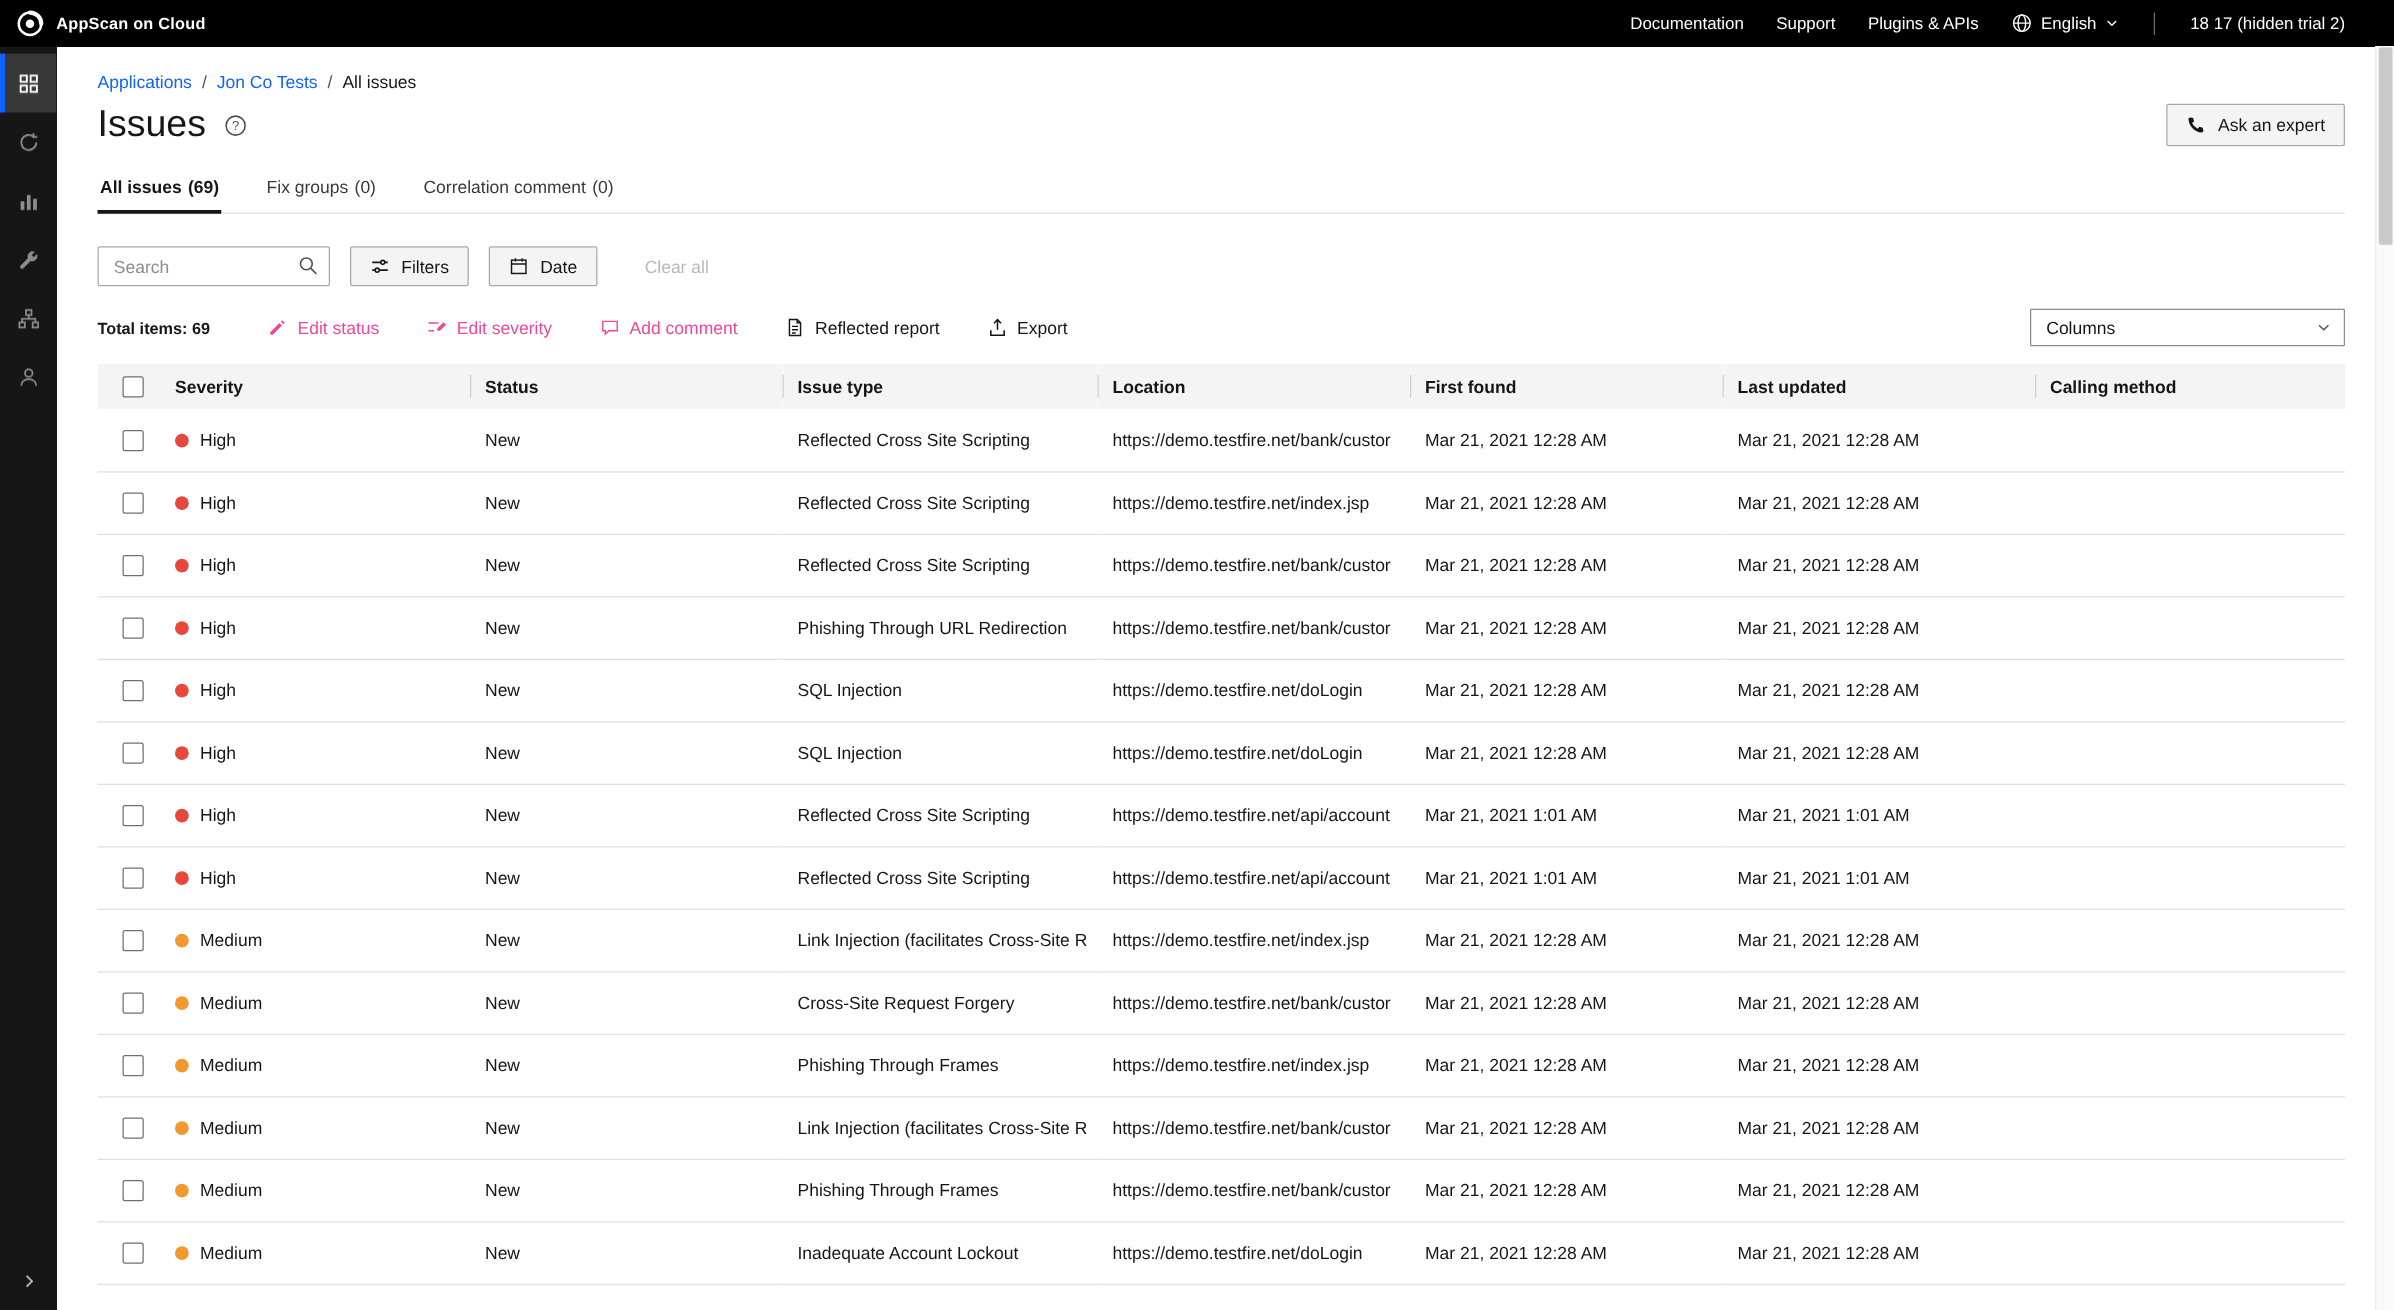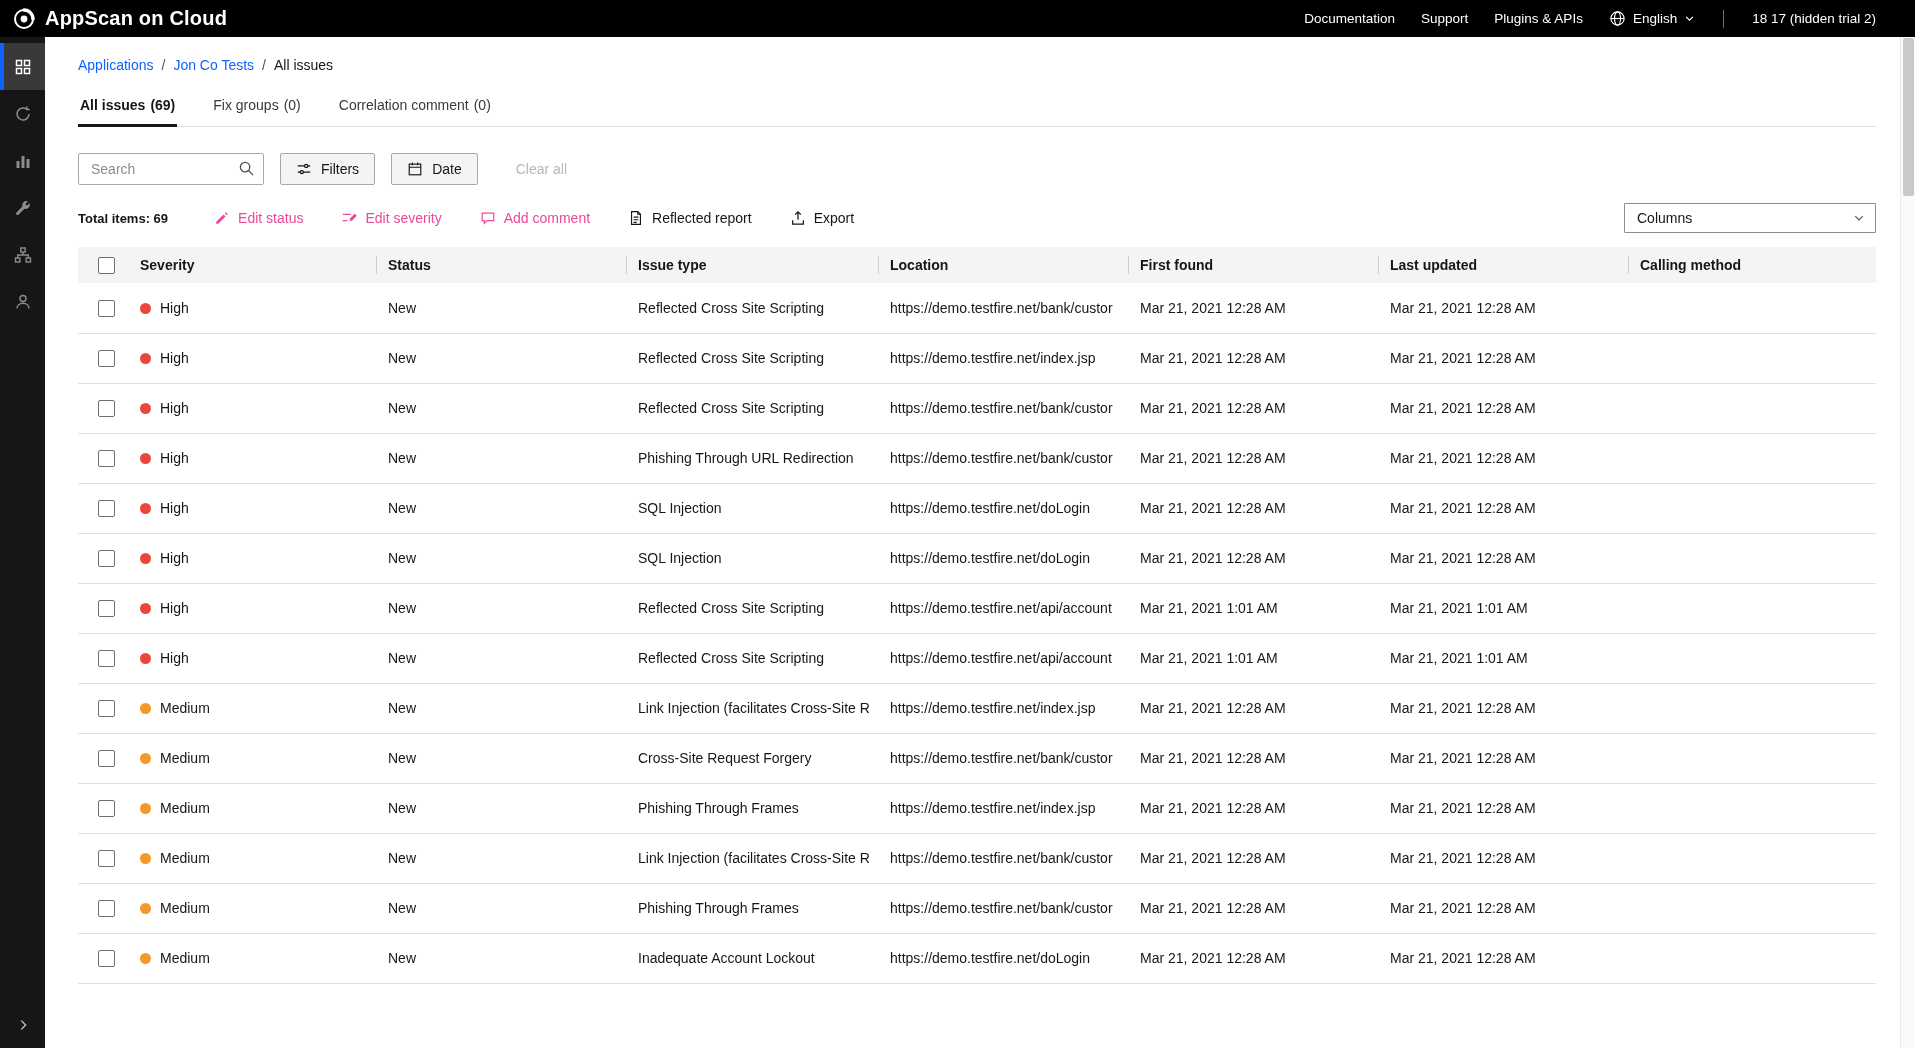--- a/index.html
+++ b/index.html
@@ -17,7 +17,7 @@
     padding:0 39px 0 12px;
   }
   .brand { display:flex; align-items:center; gap:9px; }
-  .brand-title { font-size:20px; font-weight:700; letter-spacing:.2px; }
+  .brand-title { font-size:13px; font-weight:700; letter-spacing:.2px; }
   .topnav { display:flex; align-items:center; gap:26px; font-size:13.5px; }
   .topnav .navlink { color:#ffffff; cursor:pointer;text-align:right; }
   .lang { display:flex; align-items:center; gap:7px; cursor:pointer; }

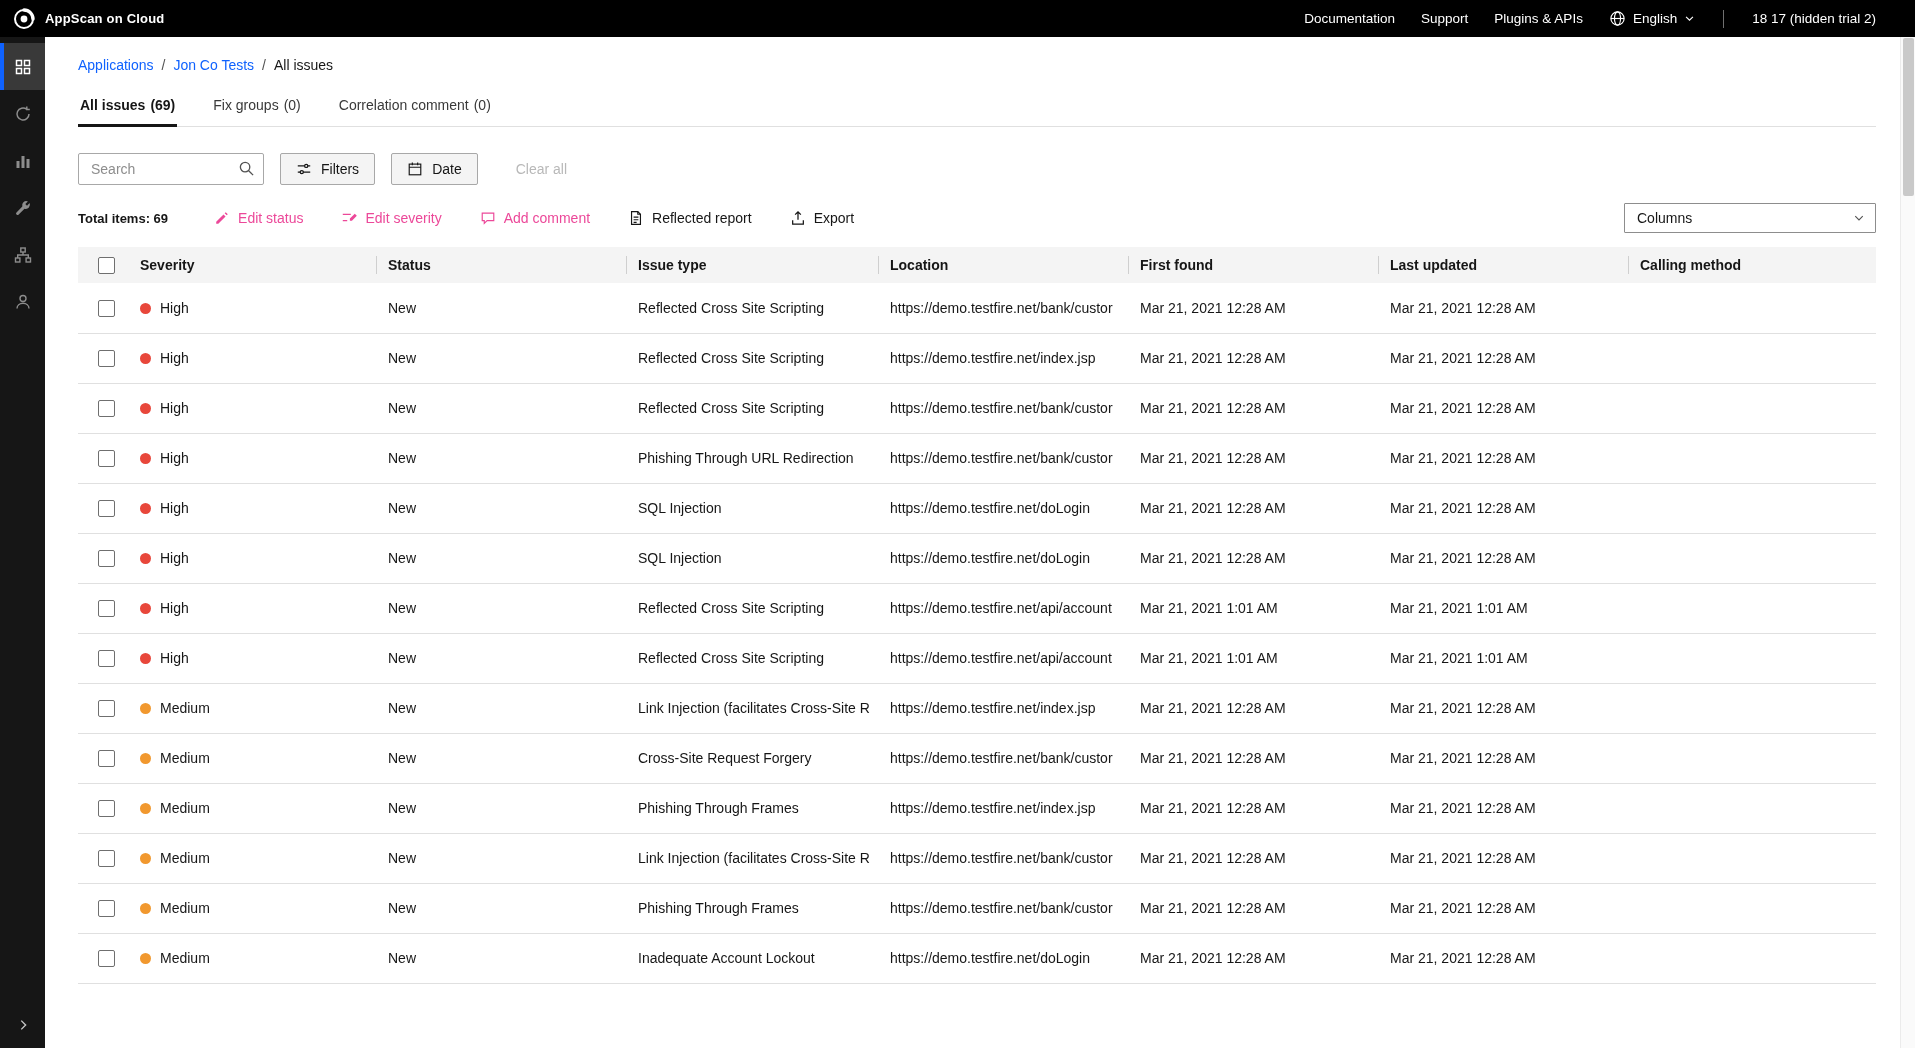--- a/index.html
+++ b/index.html
@@ -251,6 +251,25 @@
     <span class="crumb-current">All issues</span>
   </div>
 
+  <div class="title-row">
+    <div class="title-left">
+      <span class="page-title">Issues</span>
+      <span class="help-icon">
+        <svg width="19" height="19" viewBox="0 0 20 20" fill="none">
+          <circle cx="10" cy="10" r="8" stroke="#525252" stroke-width="1.3"></circle>
+          <text x="10" y="14" text-anchor="middle" font-size="11" fill="#525252" font-family="Liberation Sans, sans-serif">?</text>
+        </svg>
+      </span>
+    </div>
+    <button class="btn">
+      <span style="display:inline-flex;">
+        <svg width="16" height="16" viewBox="0 0 18 18" fill="currentColor">
+          <path d="M3.6 2.2l2.6.6.9 3-1.9 1.5a10.5 10.5 0 0 0 5.1 5.1l1.5-1.9 3 .9.6 2.6c.1 1-.8 1.9-1.8 1.8C7.7 15.3 2.7 10.3 2 4c-.1-1 .7-1.9 1.6-1.8z"></path>
+        </svg>
+      </span>
+      <span>Ask an expert</span>
+    </button>
+  </div>
 
   <div class="tabs">
     <div class="tab active">

